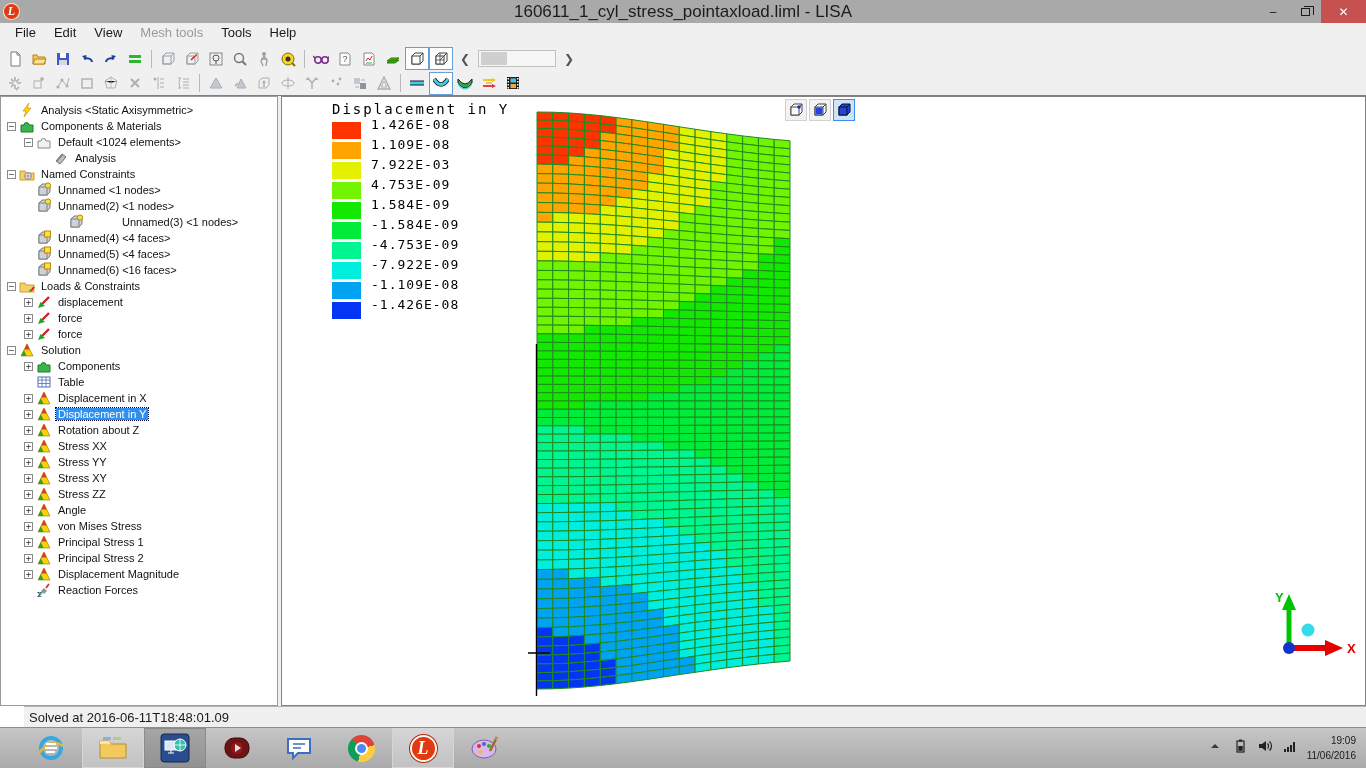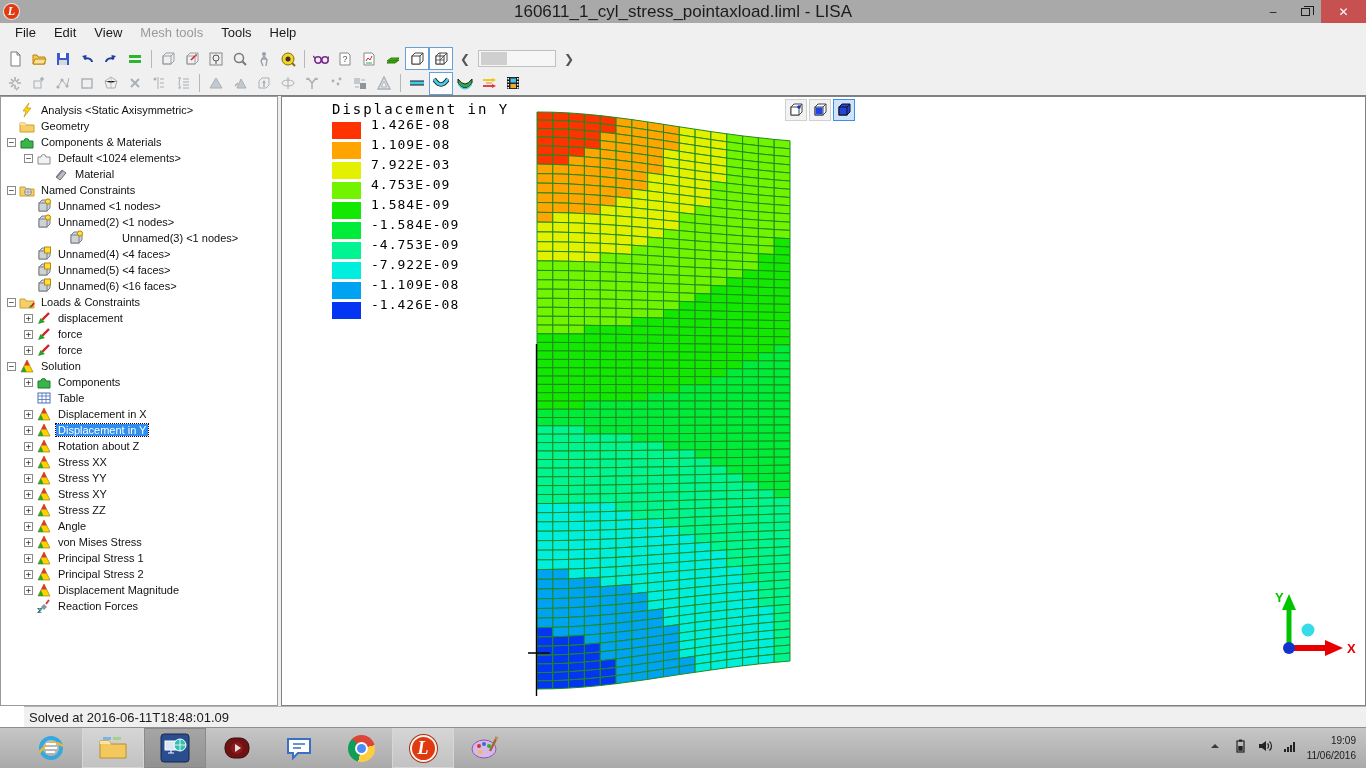--- a/index.html
+++ b/index.html
@@ -397,14 +397,6 @@
             <path d="M10 1L4 9h3l-2 6 7-9H8z" fill="#ffd400" stroke="#b8860b" stroke-width=".6"></path>
           </svg></span>
         <span class="tlabel">Analysis &lt;Static Axisymmetric&gt;</span>
-      </div>
-      <div class="trow" style="padding-left: 6px;">
-        <span class="toggle none"></span>
-        <span class="ticon"><svg width="16" height="16" viewBox="0 0 16 16">
-            <path d="M1 5h5l1 2h8v7H1z" fill="#f7ce6b" stroke="#c9a227"></path>
-            <path d="M1 5h5l1 2H1z" fill="#fbe3a3"></path>
-          </svg></span>
-        <span class="tlabel">Geometry</span>
       </div>
       <div class="trow" style="padding-left: 6px;">
         <span class="toggle">−</span>

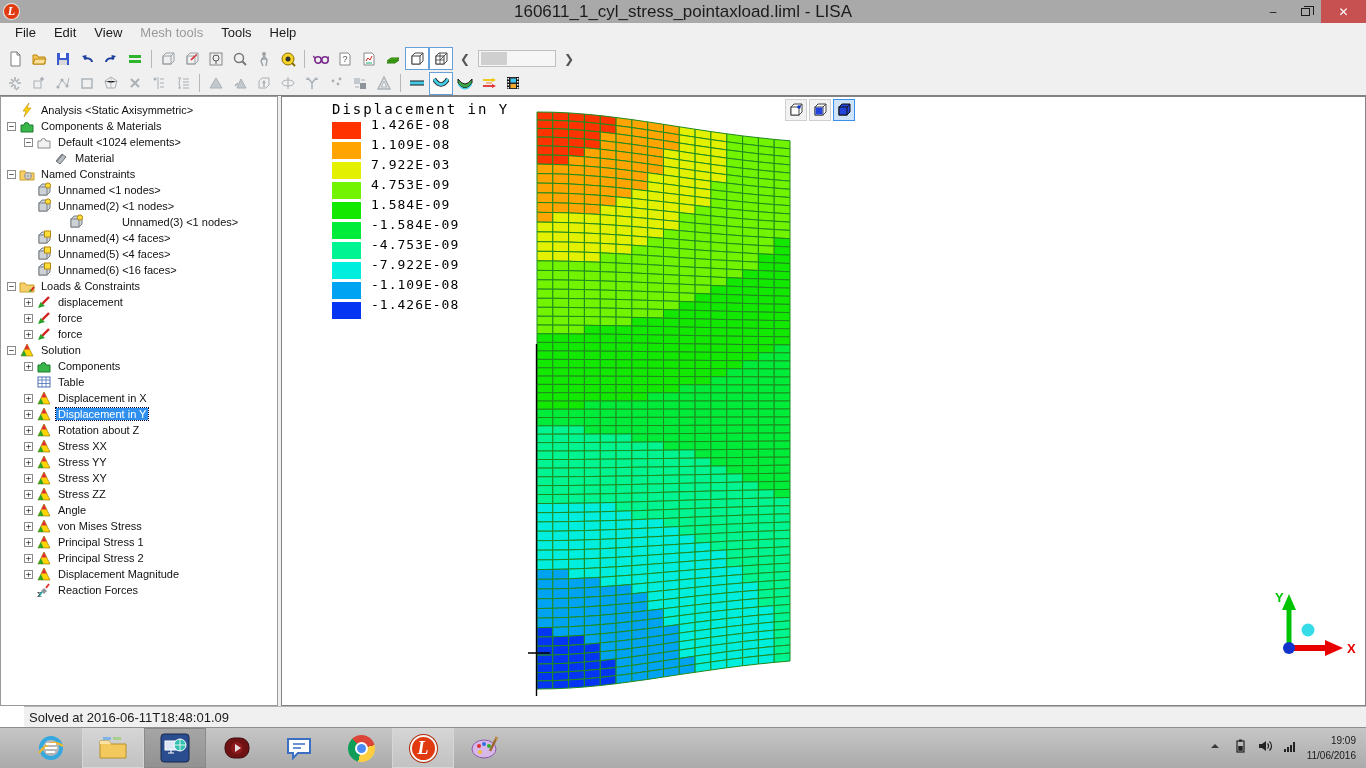--- a/index.html
+++ b/index.html
@@ -418,7 +418,7 @@
             <path d="M3 11l6-7 4 3-6 7z" fill="#b9bec4" stroke="#6a6f75"></path>
             <path d="M3 11l6-7 1 1-6 7z" fill="#7d8288"></path>
           </svg></span>
-        <span class="tlabel">Material</span>
+        <span class="tlabel">Analysis</span>
       </div>
       <div class="trow" style="padding-left: 6px;">
         <span class="toggle">−</span>

